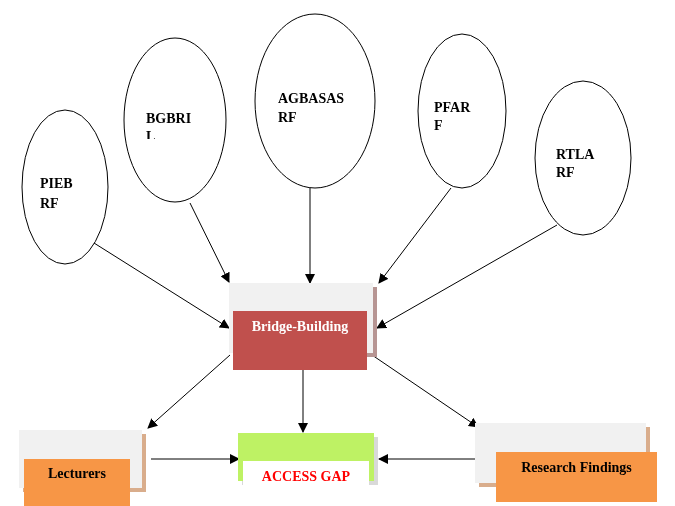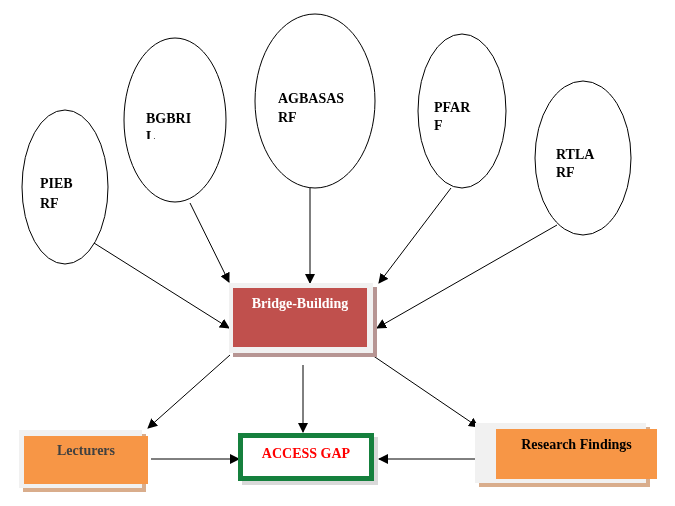--- a/index.html
+++ b/index.html
@@ -9,7 +9,7 @@
   .ellipse-label { font-family:"Liberation Serif", serif; font-weight:bold; font-size:14px; fill:#000; }
   .box { position:absolute; box-sizing:border-box; }
   .box .inner { position:absolute; box-sizing:border-box; display:flex; justify-content:center;
-                font-family:"Liberation Serif", serif; font-weight:bold; text-align:right; }
+                font-family:"Liberation Serif", serif; font-weight:bold; text-align:right;margin-top:23px; }
   #bridge-box { left:229px; top:283px; width:144px; height:70px; background:#f1f1f1;
                 box-shadow: 4px 4px 0 #b79593; }
   #bridge-box .inner { left:4px; top:5px; width:134px; height:59px; background:#c0504d; color:#fff;

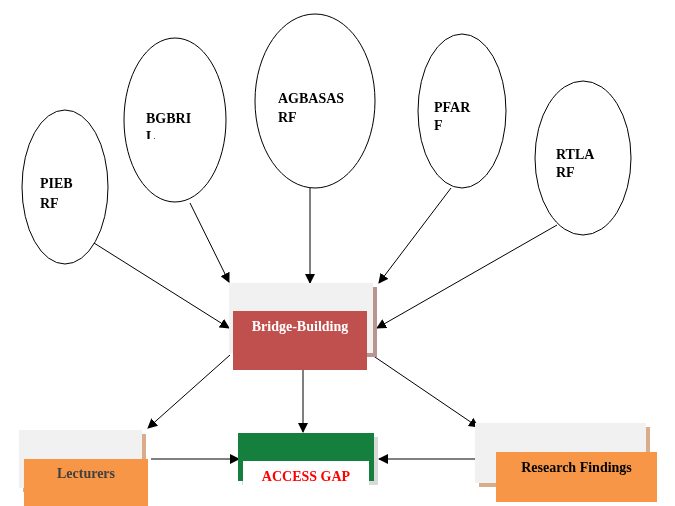--- a/index.html
+++ b/index.html
@@ -16,7 +16,7 @@
                        font-size:14px; line-height:22px; padding-top:5px; }
   #lecturers-box { left:19px; top:430px; width:123px; height:58px; background:#f1f1f1;
                    box-shadow: 4px 4px 0 #d9ad8c; }
-  #lecturers-box .inner { left:5px; top:6px; width:124px; height:48px; background:#f79646; color:#404040;
+  #lecturers-box .inner { left:5px; top:6px; width:106px; height:48px; background:#f79646; color:#000000;
                           font-size:14px; padding-top:7px; }
   #access-box { left:238px; top:433px; width:136px; height:48px; background:#15803d;
                 box-shadow: 4px 4px 0 #d9d9d9; }

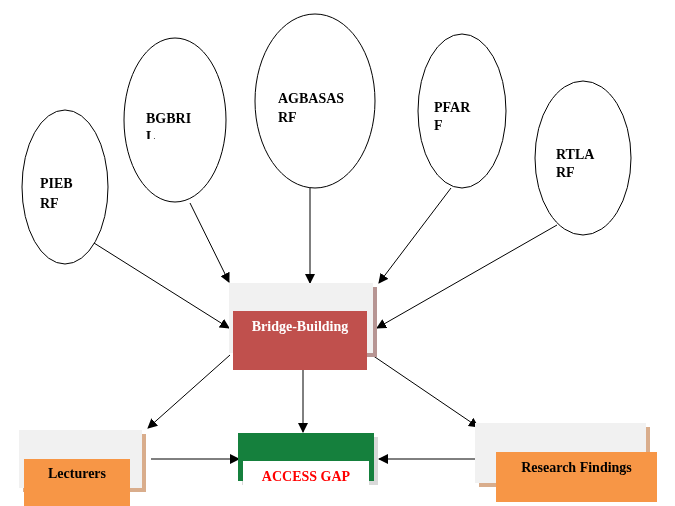--- a/index.html
+++ b/index.html
@@ -18,7 +18,7 @@
                    box-shadow: 4px 4px 0 #d9ad8c; }
   #lecturers-box .inner { left:5px; top:6px; width:106px; height:48px; background:#f79646; color:#000000;
                           font-size:14px; padding-top:7px; }
-  #access-box { left:238px; top:433px; width:136px; height:48px; background:#15803d;
+  #access-box { left:238px; top:433px; width:136px; height:48px; background:#bef264;
                 box-shadow: 4px 4px 0 #d9d9d9; }
   #access-box .inner { left:5px; top:5px; width:126px; height:38px; background:#ffffff; color:#ff0000;
                        font-size:14px; padding-top:8px; }

